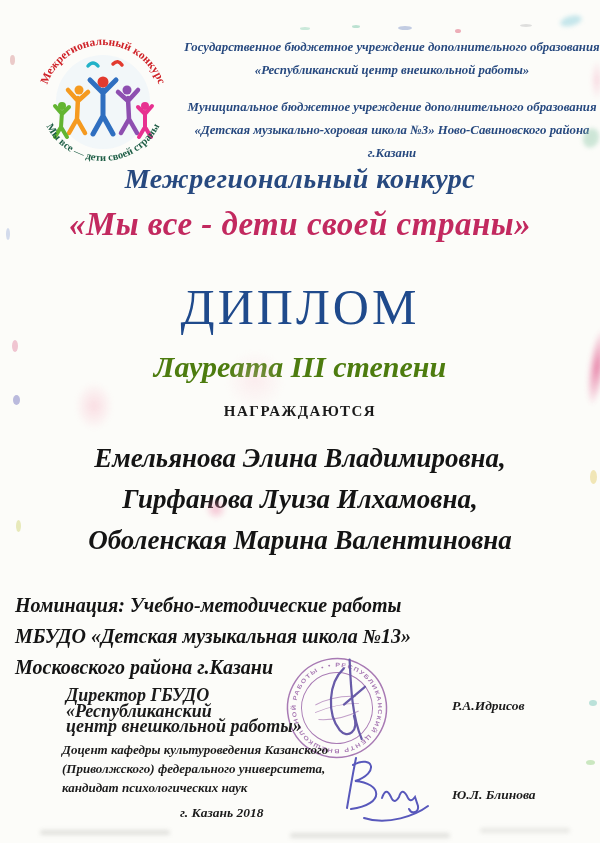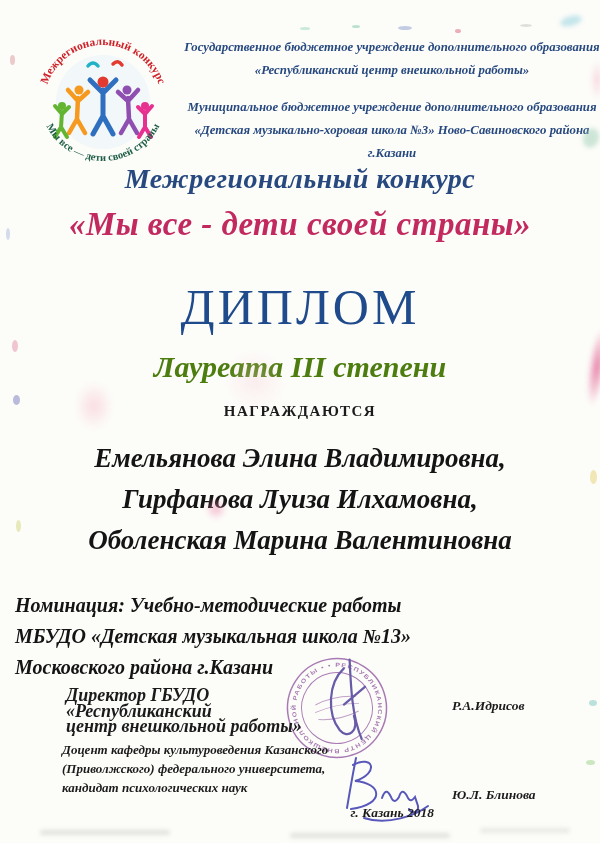--- a/index.html
+++ b/index.html
@@ -73,8 +73,8 @@
   }
   .jury-name { position:absolute; left:452px; top:787px; font-size:13.5px; }
   .footer-line {
-    position:absolute; left:194px; top:805px; width:240px;
-    text-align:right; font-size:13.5px;
+    position:absolute; left:180px; top:805px; width:240px;
+    text-align:left; font-size:13.5px;
   }
   .seal {
     position:absolute; left:281px; top:652px;

